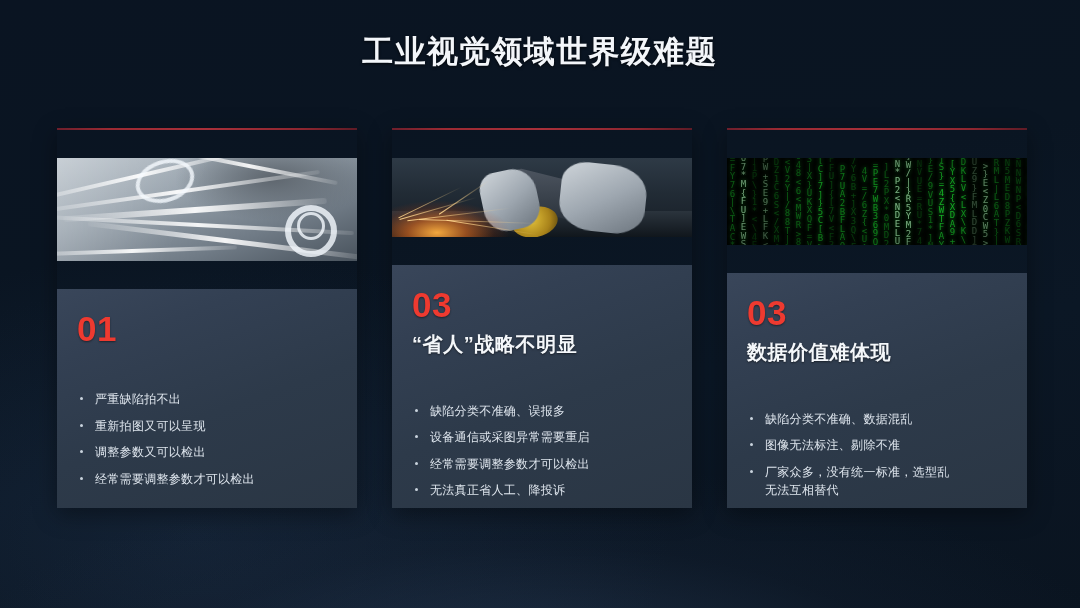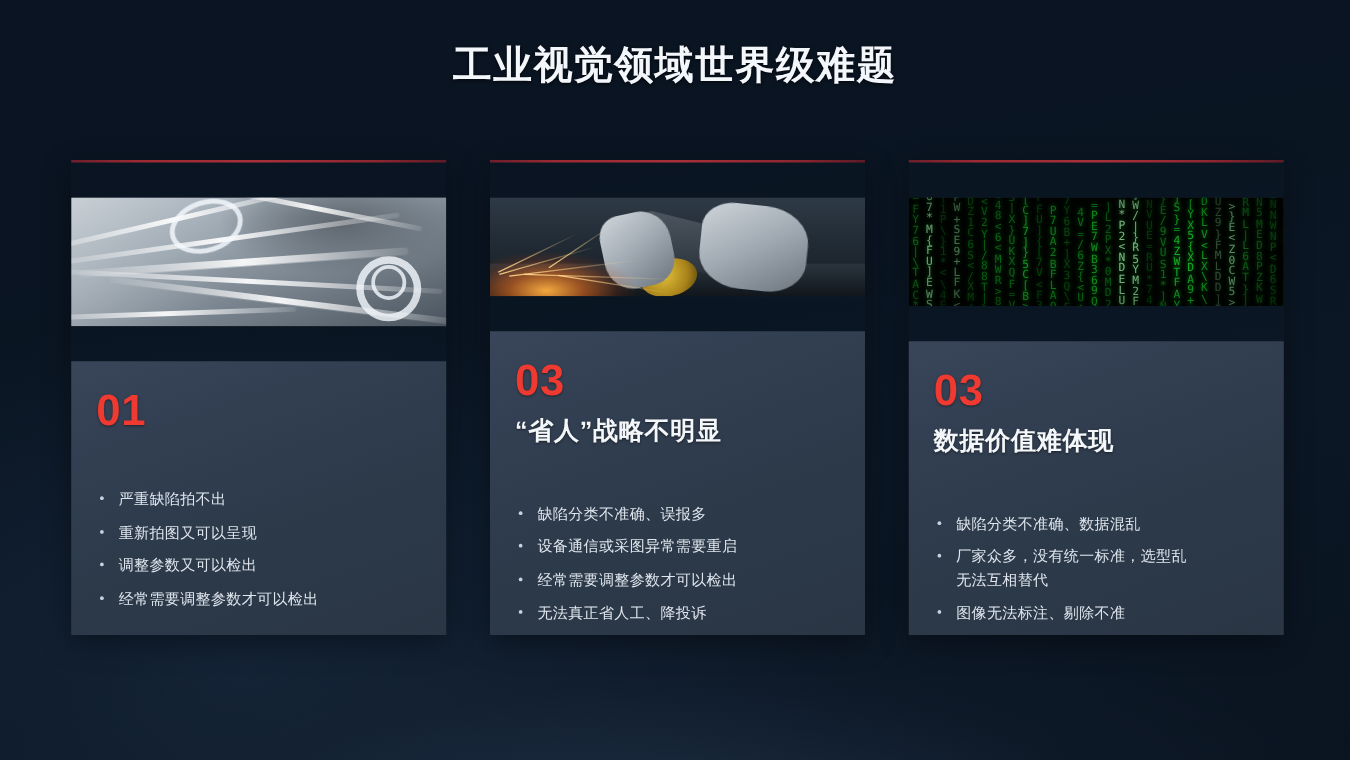--- a/index.html
+++ b/index.html
@@ -707,8 +707,8 @@
         <div class="subtitle">数据价值难体现</div>
         <ul class="bullets">
           <li><span class="dot"></span><span>缺陷分类不准确、数据混乱</span></li>
+          <li><span class="dot"></span><span>图像无法标注、剔除不准</span></li>
           <li><span class="dot"></span><span>厂家众多，没有统一标准，选型乱</span><span class="cont">无法互相替代</span></li>
-          <li><span class="dot"></span><span>图像无法标注、剔除不准</span></li>
         </ul>
       </div>
     </div>

